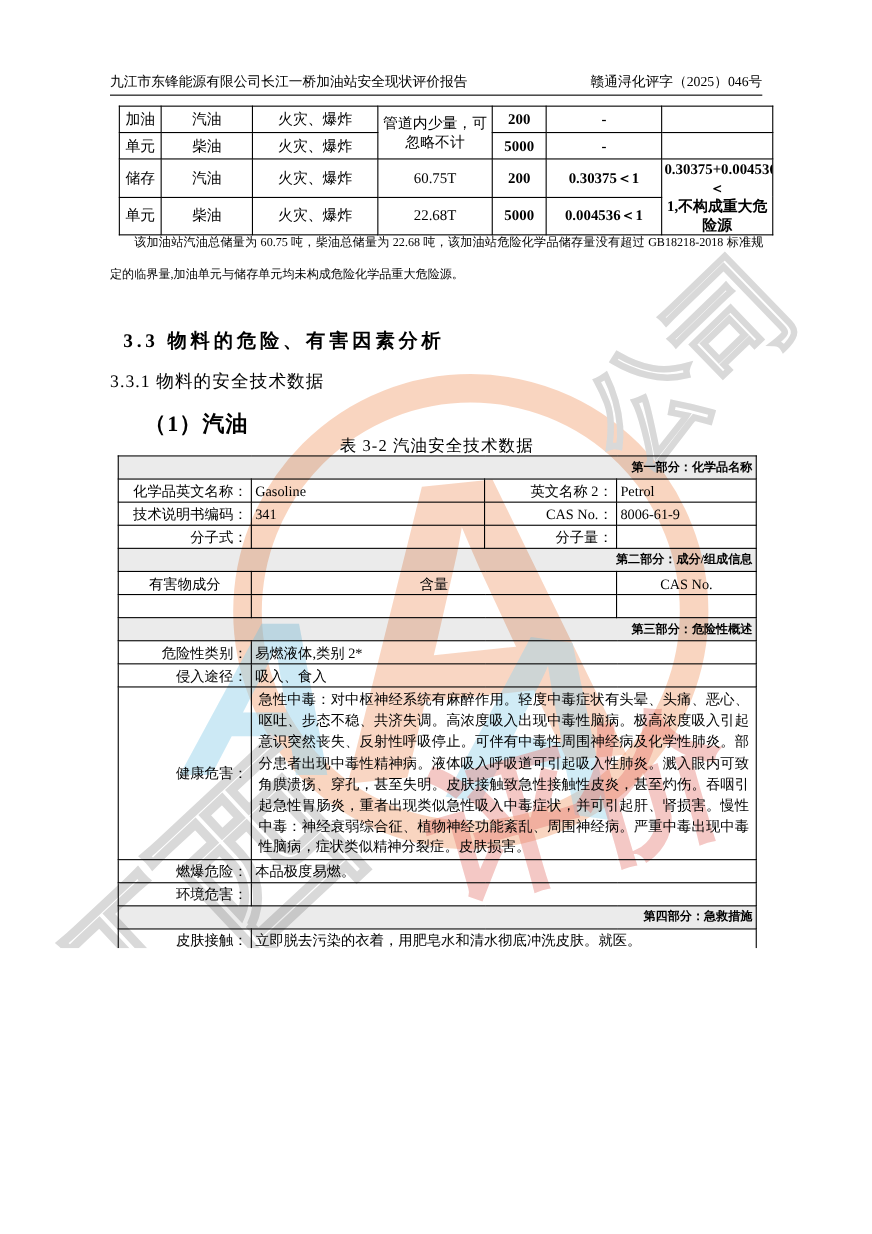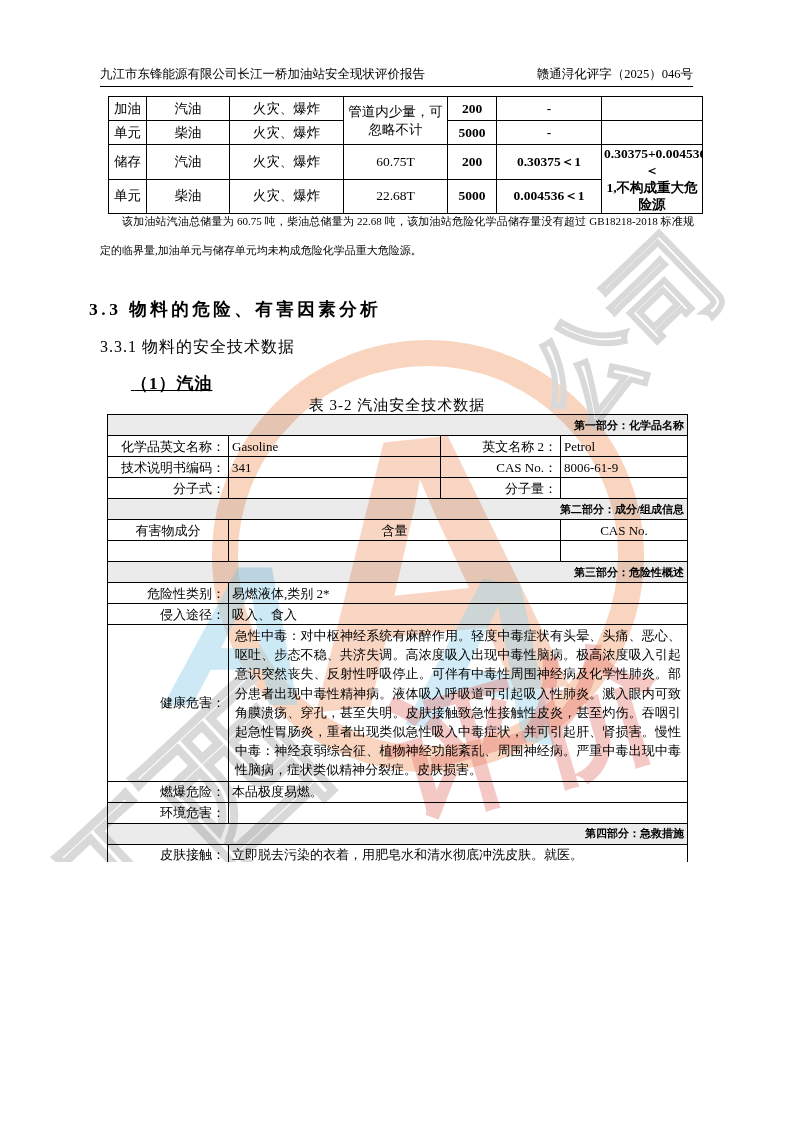--- a/index.html
+++ b/index.html
@@ -19,7 +19,7 @@
   
   .para{position:absolute;left:100px;width:594px;top:196px;font-size:11px;line-height:29px;text-indent:2em;text-align:justify;}
   
-  .h1{position:absolute;left:89px;top:297px;font-size:17.5px;font-weight:bold;letter-spacing:3.5px;text-align:center;}
+  .h1{position:absolute;left:112px;top:297px;font-size:17.5px;font-weight:bold;letter-spacing:3.5px;text-align:center;}
   .h2{position:absolute;left:100px;top:337px;font-size:16px;font-weight:normal;letter-spacing:1px;}
   .h3{position:absolute;left:131px;top:372px;font-size:17px;font-weight:bold;letter-spacing:1px;text-decoration:underline;}
   .caption{position:absolute;left:100px;width:594px;top:396px;font-size:15px;font-weight:normal;text-align:center;letter-spacing:1px;}

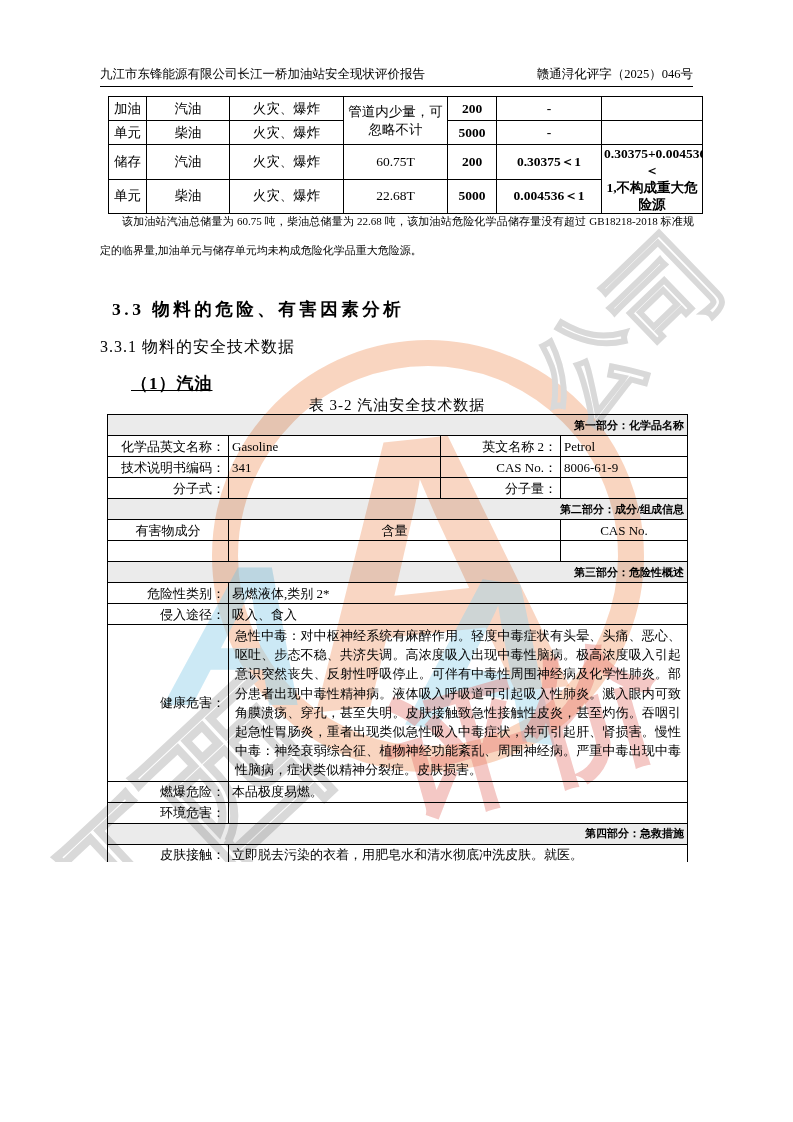--- a/index.html
+++ b/index.html
@@ -21,7 +21,7 @@
   
   .h1{position:absolute;left:112px;top:297px;font-size:17.5px;font-weight:bold;letter-spacing:3.5px;text-align:center;}
   .h2{position:absolute;left:100px;top:337px;font-size:16px;font-weight:normal;letter-spacing:1px;}
-  .h3{position:absolute;left:131px;top:372px;font-size:17px;font-weight:bold;letter-spacing:1px;text-decoration:underline;}
+  .h3{position:absolute;left:131px;top:372px;font-size:20px;font-weight:bold;letter-spacing:1px;}
   .caption{position:absolute;left:100px;width:594px;top:396px;font-size:15px;font-weight:normal;text-align:center;letter-spacing:1px;}
   
   .msds{position:absolute;left:107px;top:414px;width:580px;font-size:13px;}

